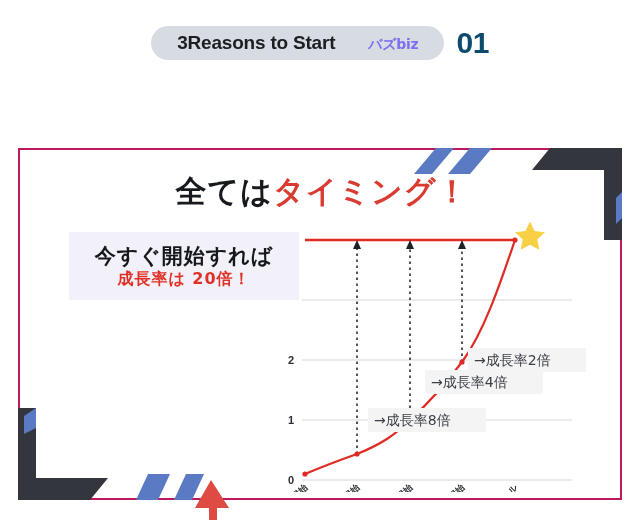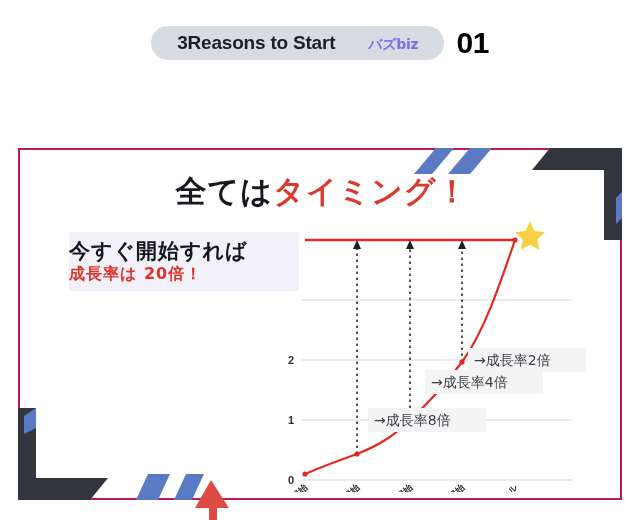--- a/index.html
+++ b/index.html
@@ -37,7 +37,7 @@
     margin-left:26px;
   }
   .num{
-    font-size:30px;font-weight:bold;color:#000000;letter-spacing:-0.5px;
+    font-size:30px;font-weight:bold;color:#0c4a6e;letter-spacing:-0.5px;
     line-height:1;
   }
   .headline{

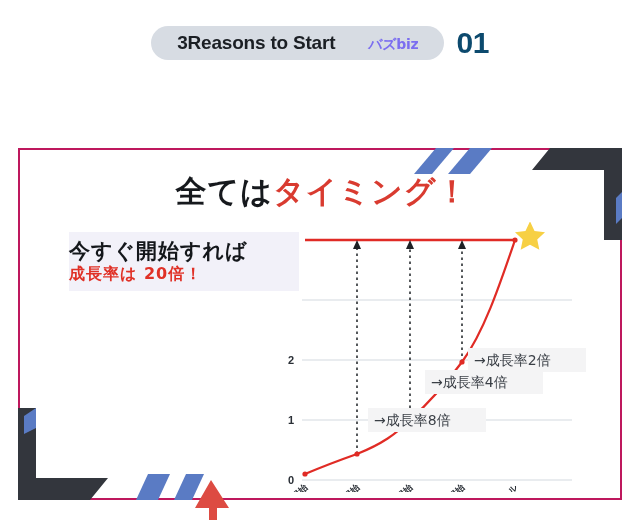--- a/index.html
+++ b/index.html
@@ -87,9 +87,9 @@
 
   
   .callout{
-    position:absolute;left:49px;top:82px;width:230px;height:59px;
+    position:absolute;left:49px;top:82px;width:230px;height:68px;
     background:#f2f1f9;
-    display:flex;flex-direction:column;justify-content:center;
+    display:flex;flex-direction:column;align-items:center;justify-content:center;
     gap:4px;
   }
   .co-l1{font-size:21px;font-weight:bold;color:#14171b;letter-spacing:1px;

